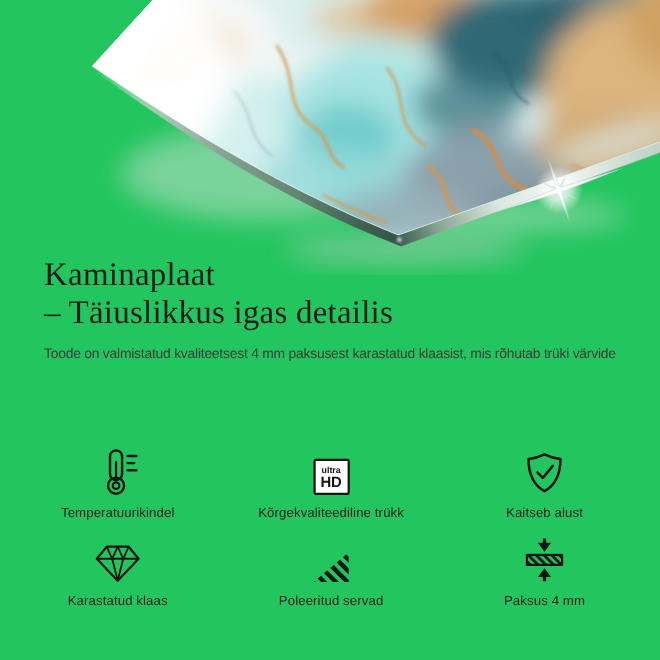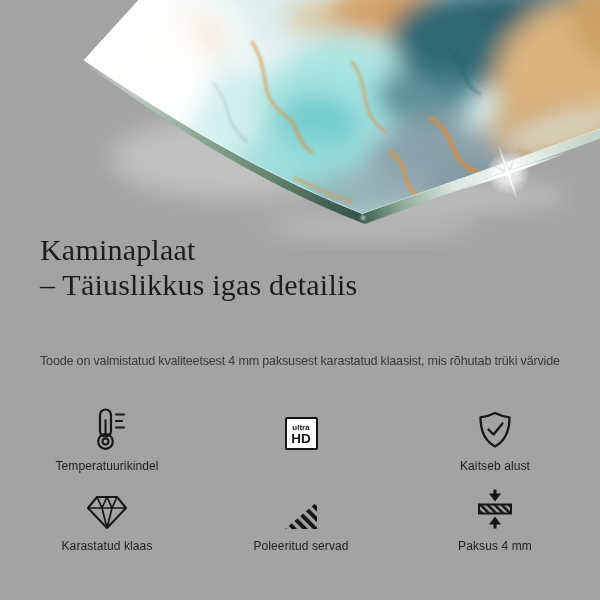--- a/index.html
+++ b/index.html
@@ -4,7 +4,7 @@
 <style>
   html,body{margin:0;padding:0;width:600px;height:600px;background:#ffffff;}
   body{font-family:"Liberation Sans","DejaVu Sans",sans-serif;-webkit-font-smoothing:antialiased;}
-  .page{position:relative;width:600px;height:600px;background:#a3a3a3;overflow:hidden;}
+  .page{position:relative;width:600px;height:600px;background:#22c55e;overflow:hidden;}
 
   .hero{position:absolute;top:0;left:0;display:block;}
 

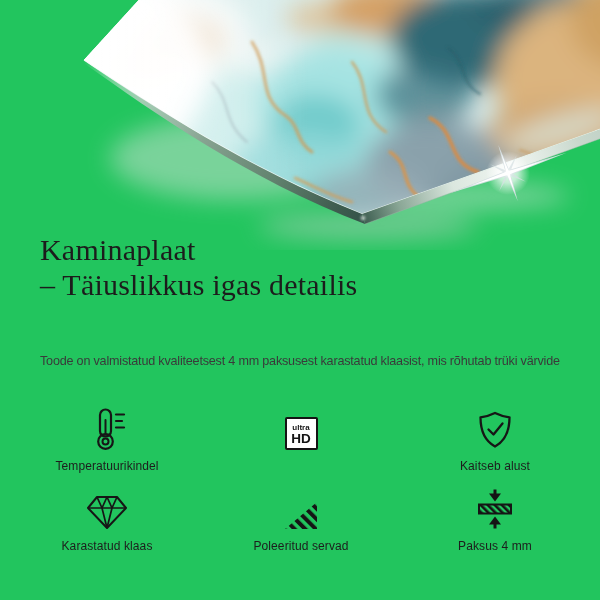--- a/index.html
+++ b/index.html
@@ -17,7 +17,7 @@
 
   .desc{
     position:absolute;left:40px;top:308px;
-    font-size:12.6px;line-height:26px;color:#3a3a3a;letter-spacing:-0.2px;margin-top:40px;
+    font-size:12.6px;line-height:26px;color:#3a3a3a;letter-spacing:-0.2px;
   }
   .desc-line{white-space:nowrap;}
 

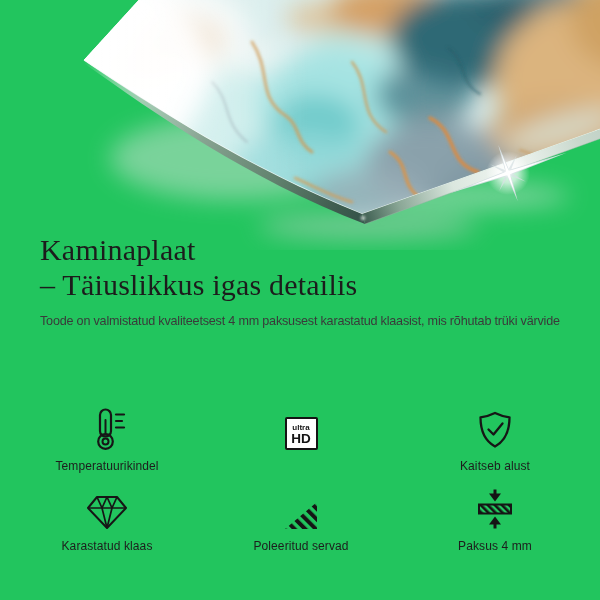--- a/index.html
+++ b/index.html
@@ -196,6 +196,7 @@
           <span class="uhd-bottom">HD</span>
         </div>
       </div>
+      <span class="feature-label">Kõrgekvaliteediline trükk</span>
     </div>
 
     <div class="feature">

